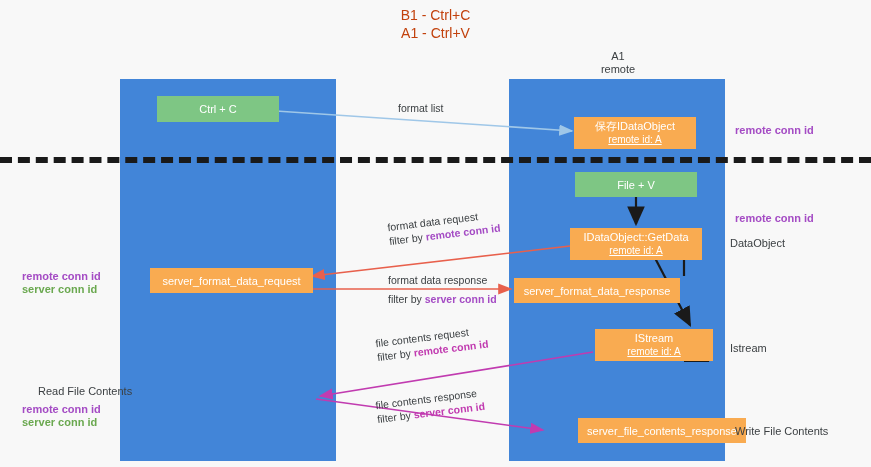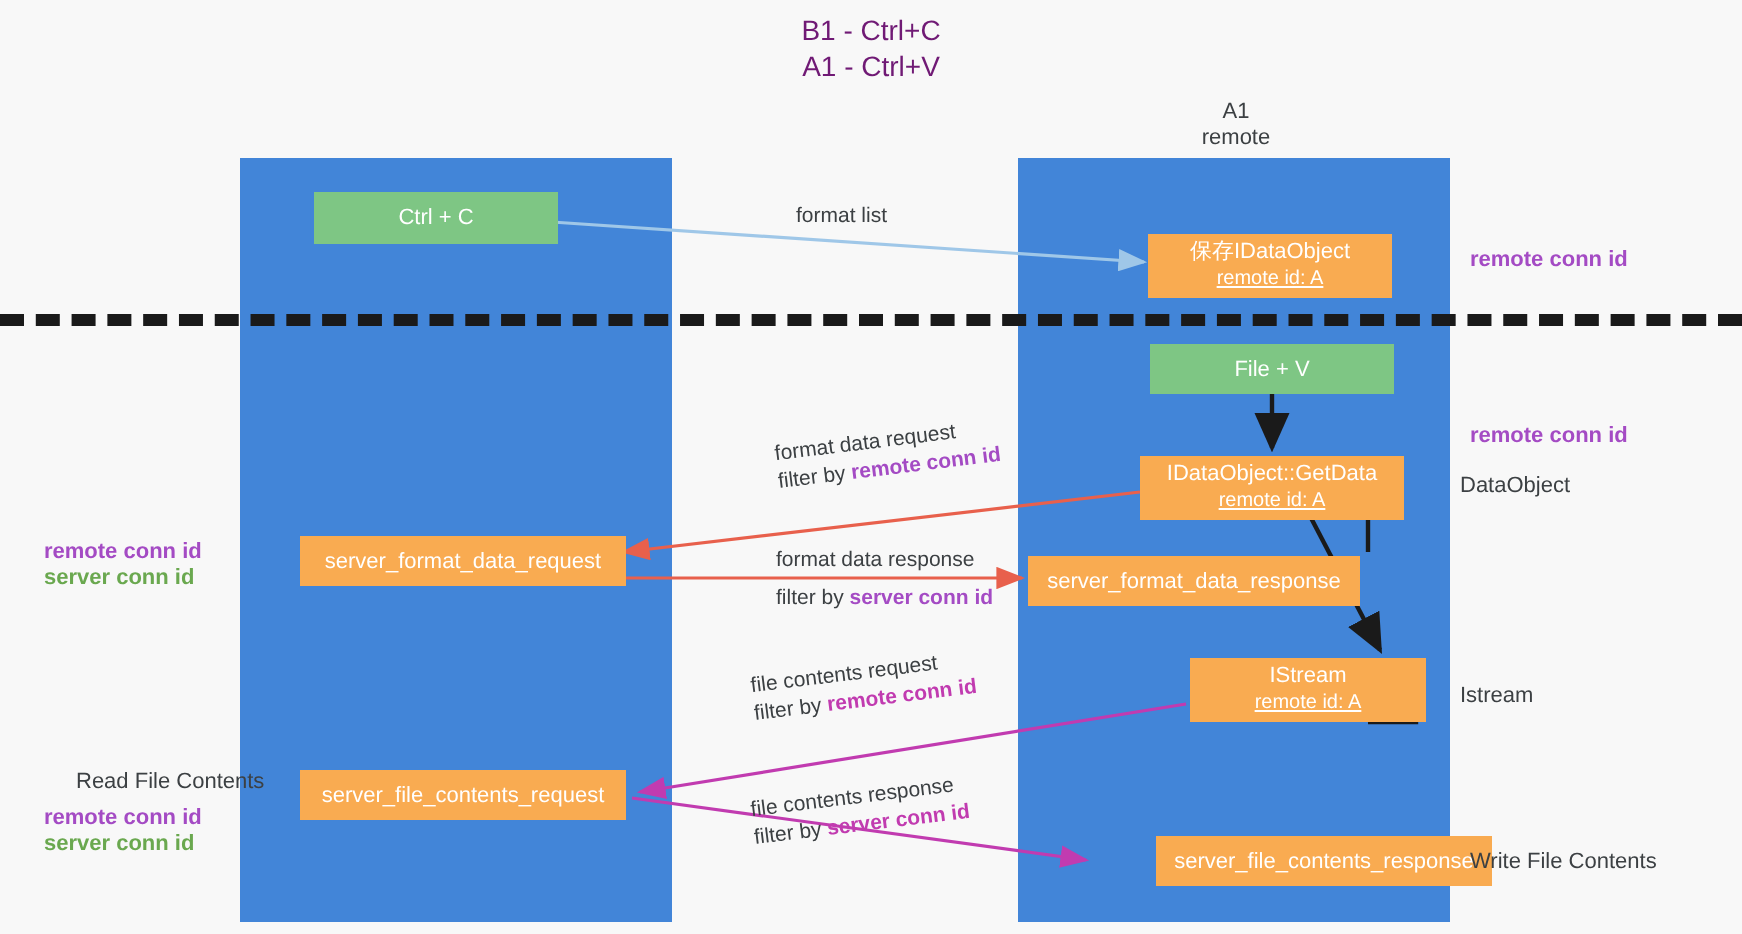--- a/index.html
+++ b/index.html
@@ -16,7 +16,7 @@
   
   .title{
     position:absolute;left:0;top:6px;width:871px;
-    text-align:center;font-size:14px;line-height:18px;color:#701a75;
+    text-align:center;font-size:14px;line-height:18px;color:#c2410c;
   }
 
   

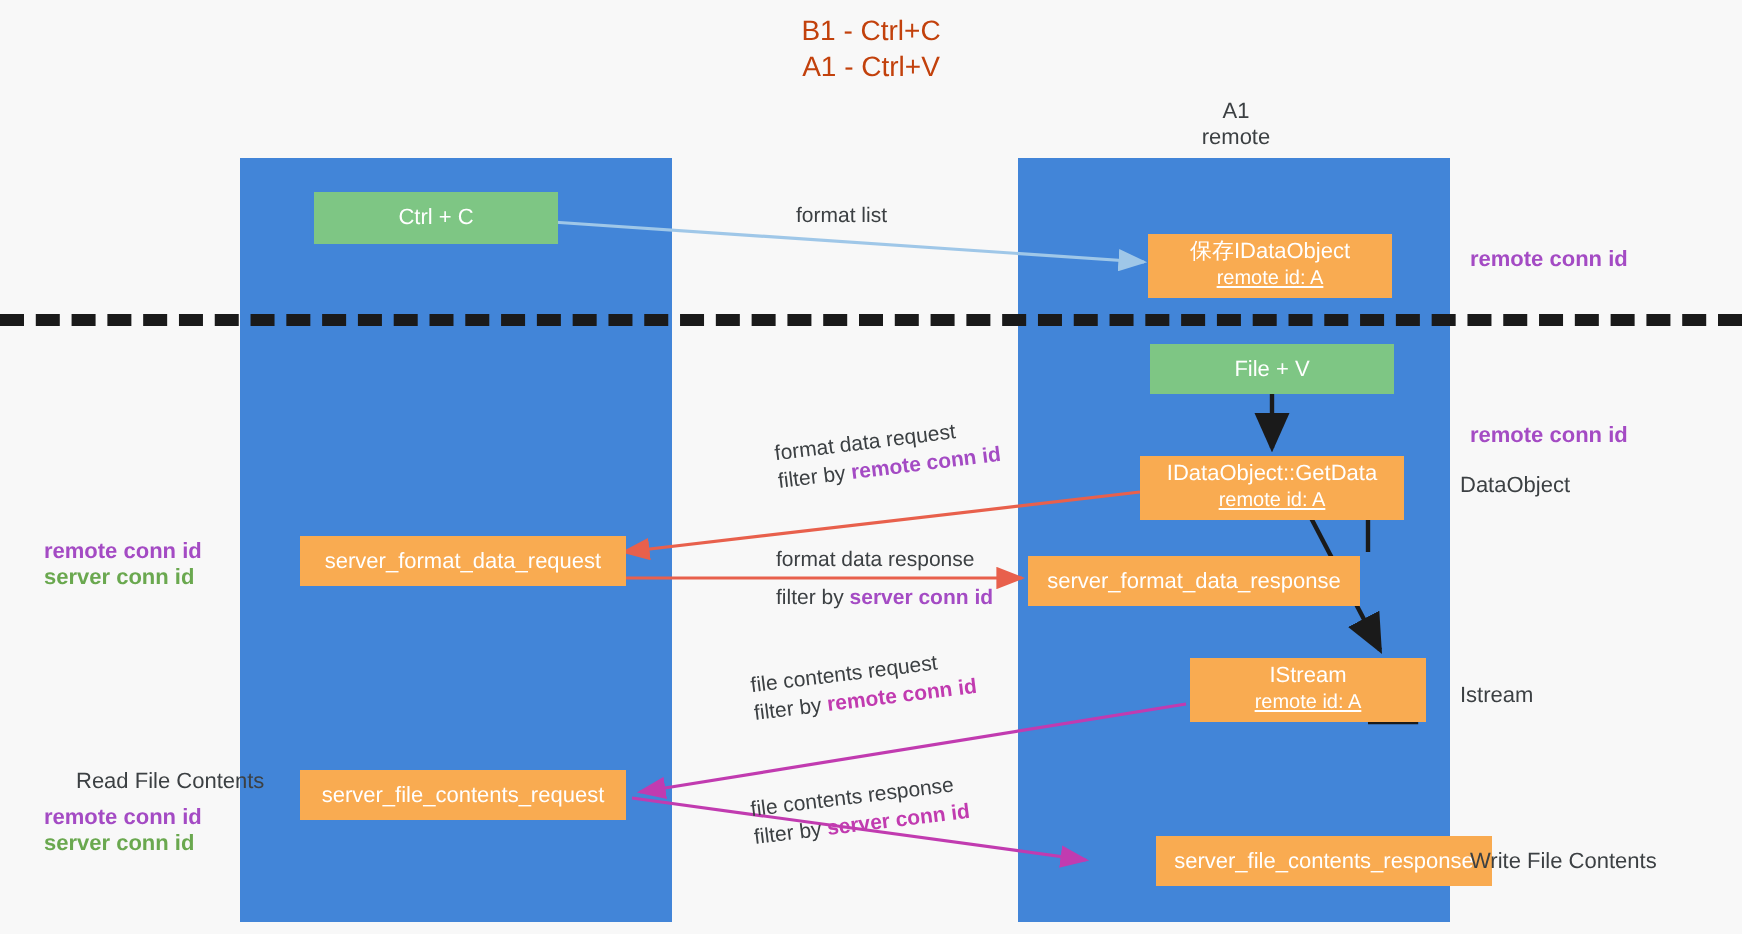--- a/index.html
+++ b/index.html
@@ -150,9 +150,6 @@
     <div class="l2">remote id: A</div>
   </div>
 
-  <div class="box orange" style="left:150px;top:385px;width:163px;height:25px;">
-    <div>server_file_contents_request</div>
-  </div>
 
   <div class="box orange" style="left:578px;top:418px;width:168px;height:25px;">
     <div>server_file_contents_response</div>

